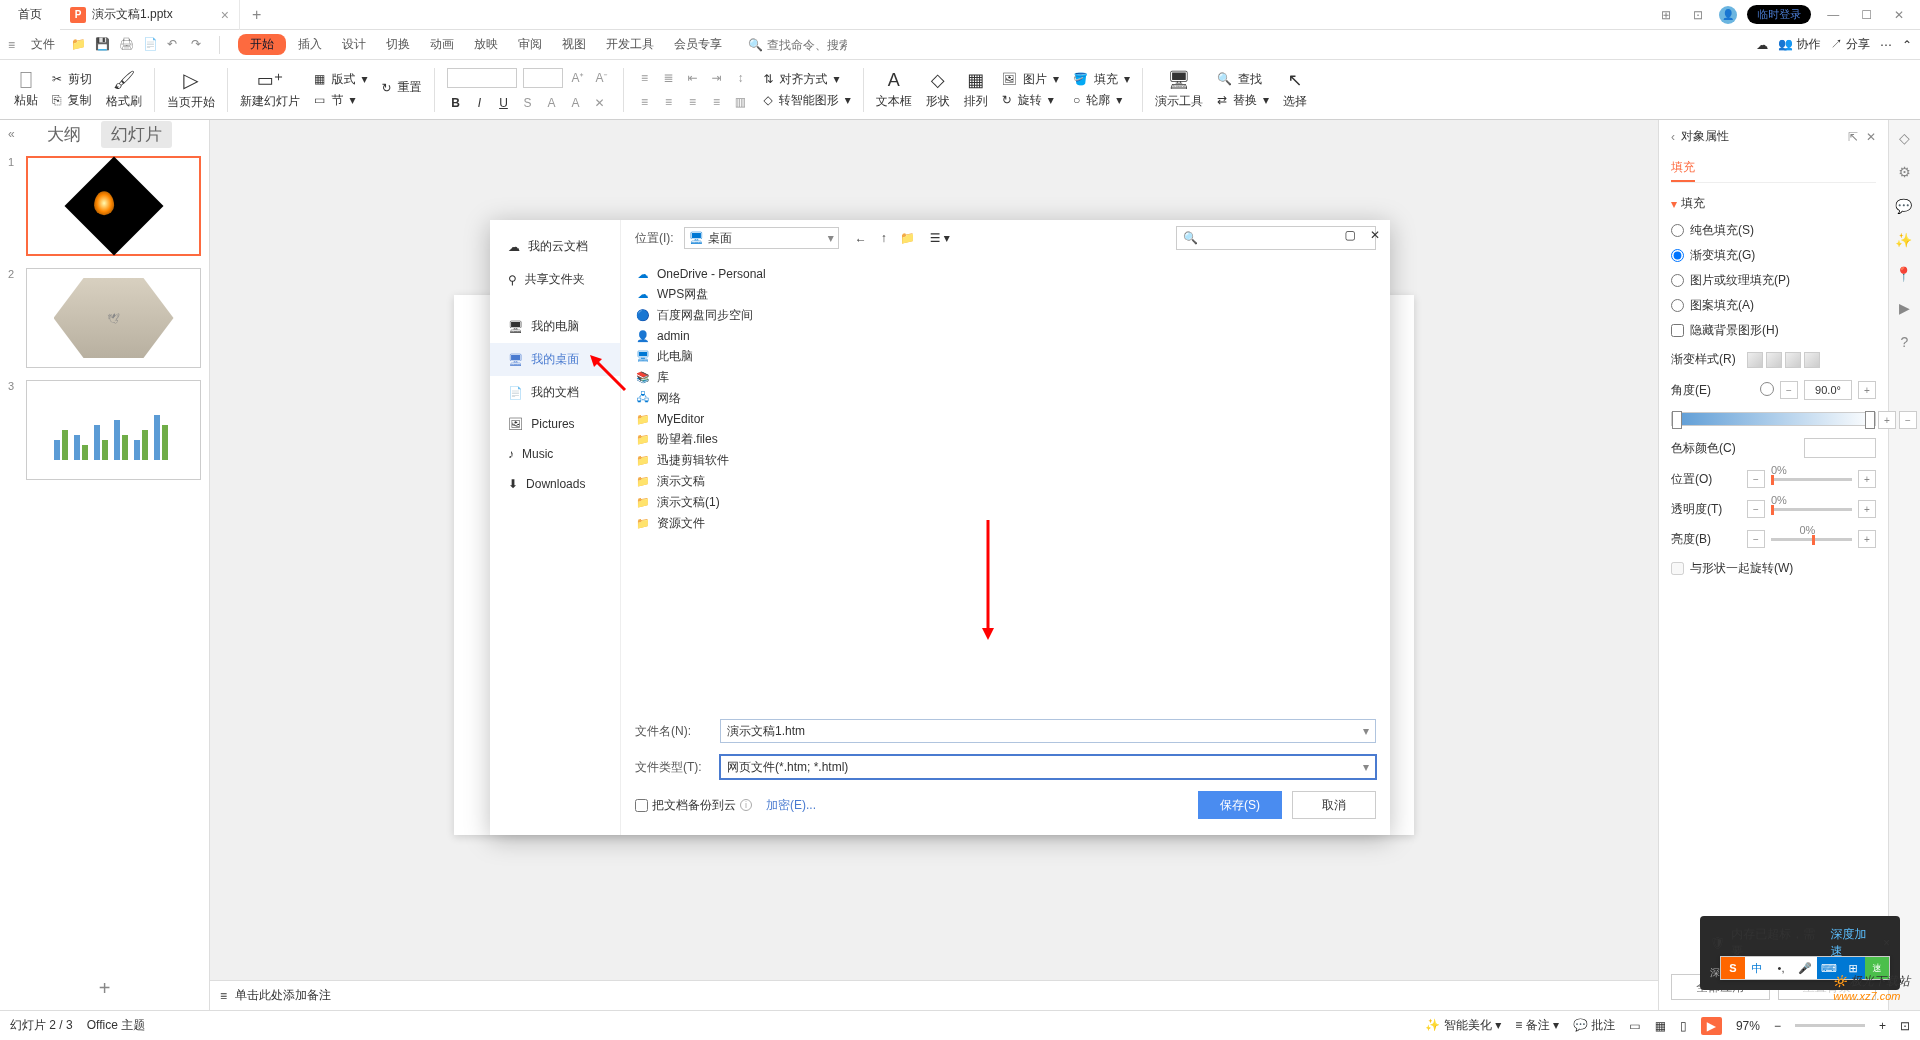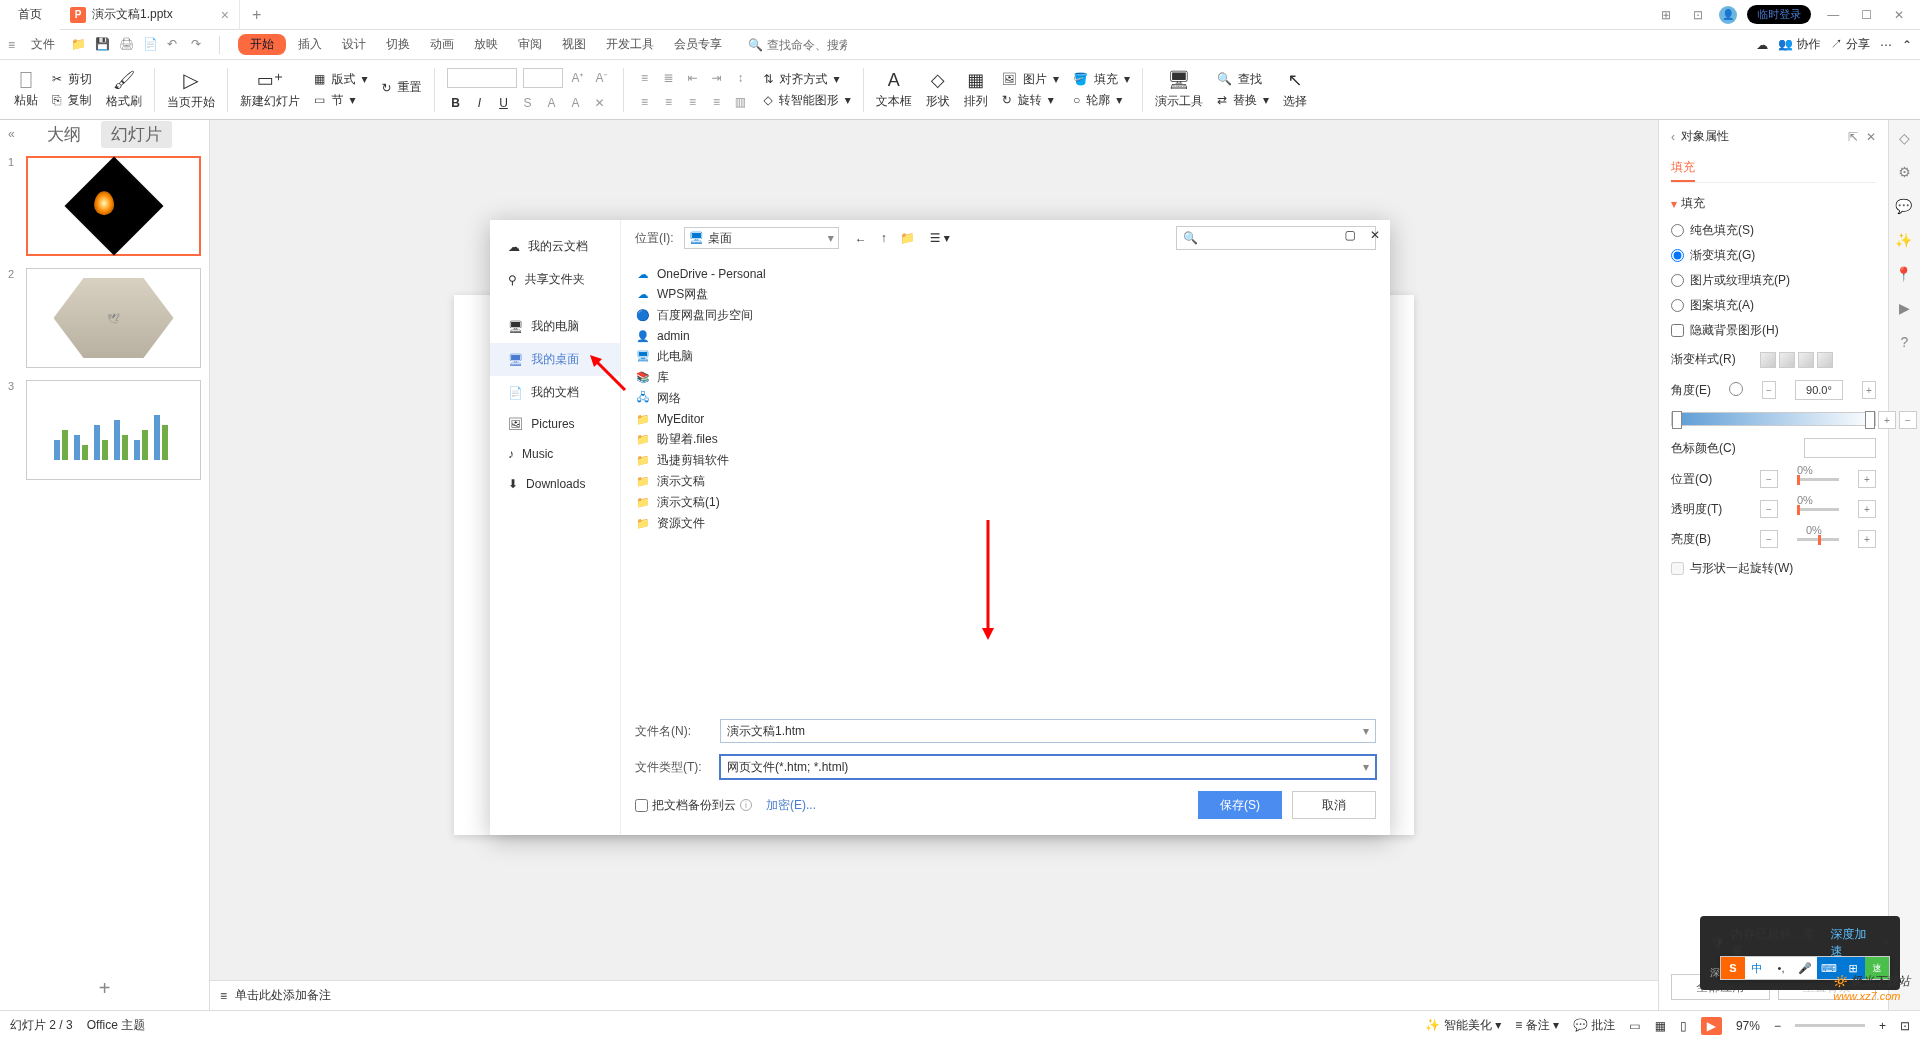--- a/index.html
+++ b/index.html
@@ -48,7 +48,7 @@
 .rp-section-title{color:#fd6a3f;font-size:12px;margin:10px 0;display:flex;align-items:center;gap:4px}
 .rp-radio{display:flex;align-items:center;gap:6px;margin:8px 0;font-size:12px;color:#555}
 .rp-radio input{margin:0}
-.rp-row{display:flex;align-items:center;gap:19px;margin:12px 0;font-size:12px;color:#555}
+.rp-row{display:flex;align-items:center;gap:6px;margin:12px 0;font-size:12px;color:#555}
 .rp-label{width:70px}
 .rp-slider{flex:1;height:3px;background:#ccc;position:relative}
 .rp-slider .handle{position:absolute;width:3px;height:10px;background:#fd6a3f;top:-3px}

